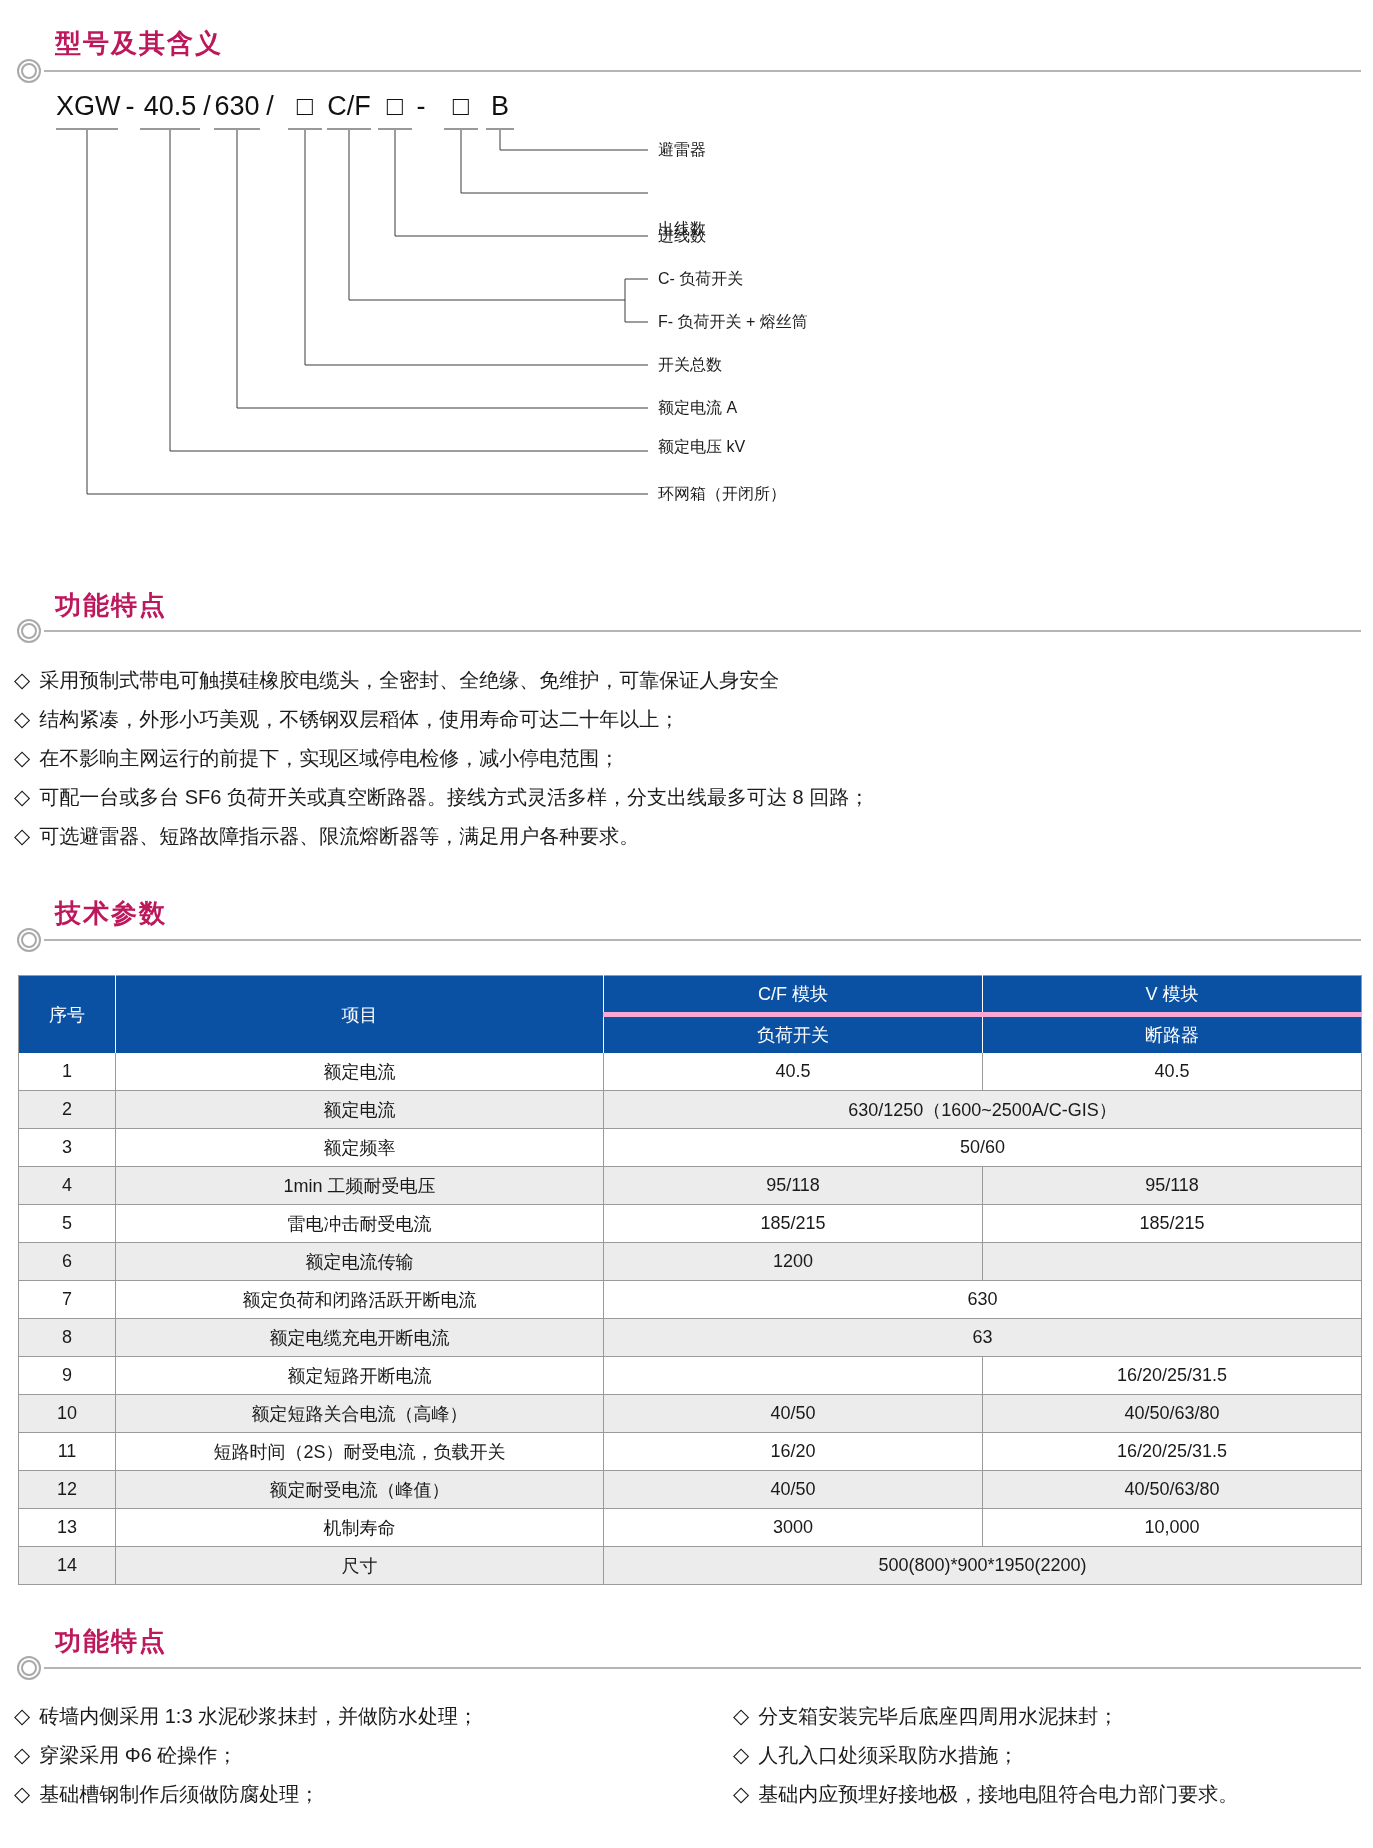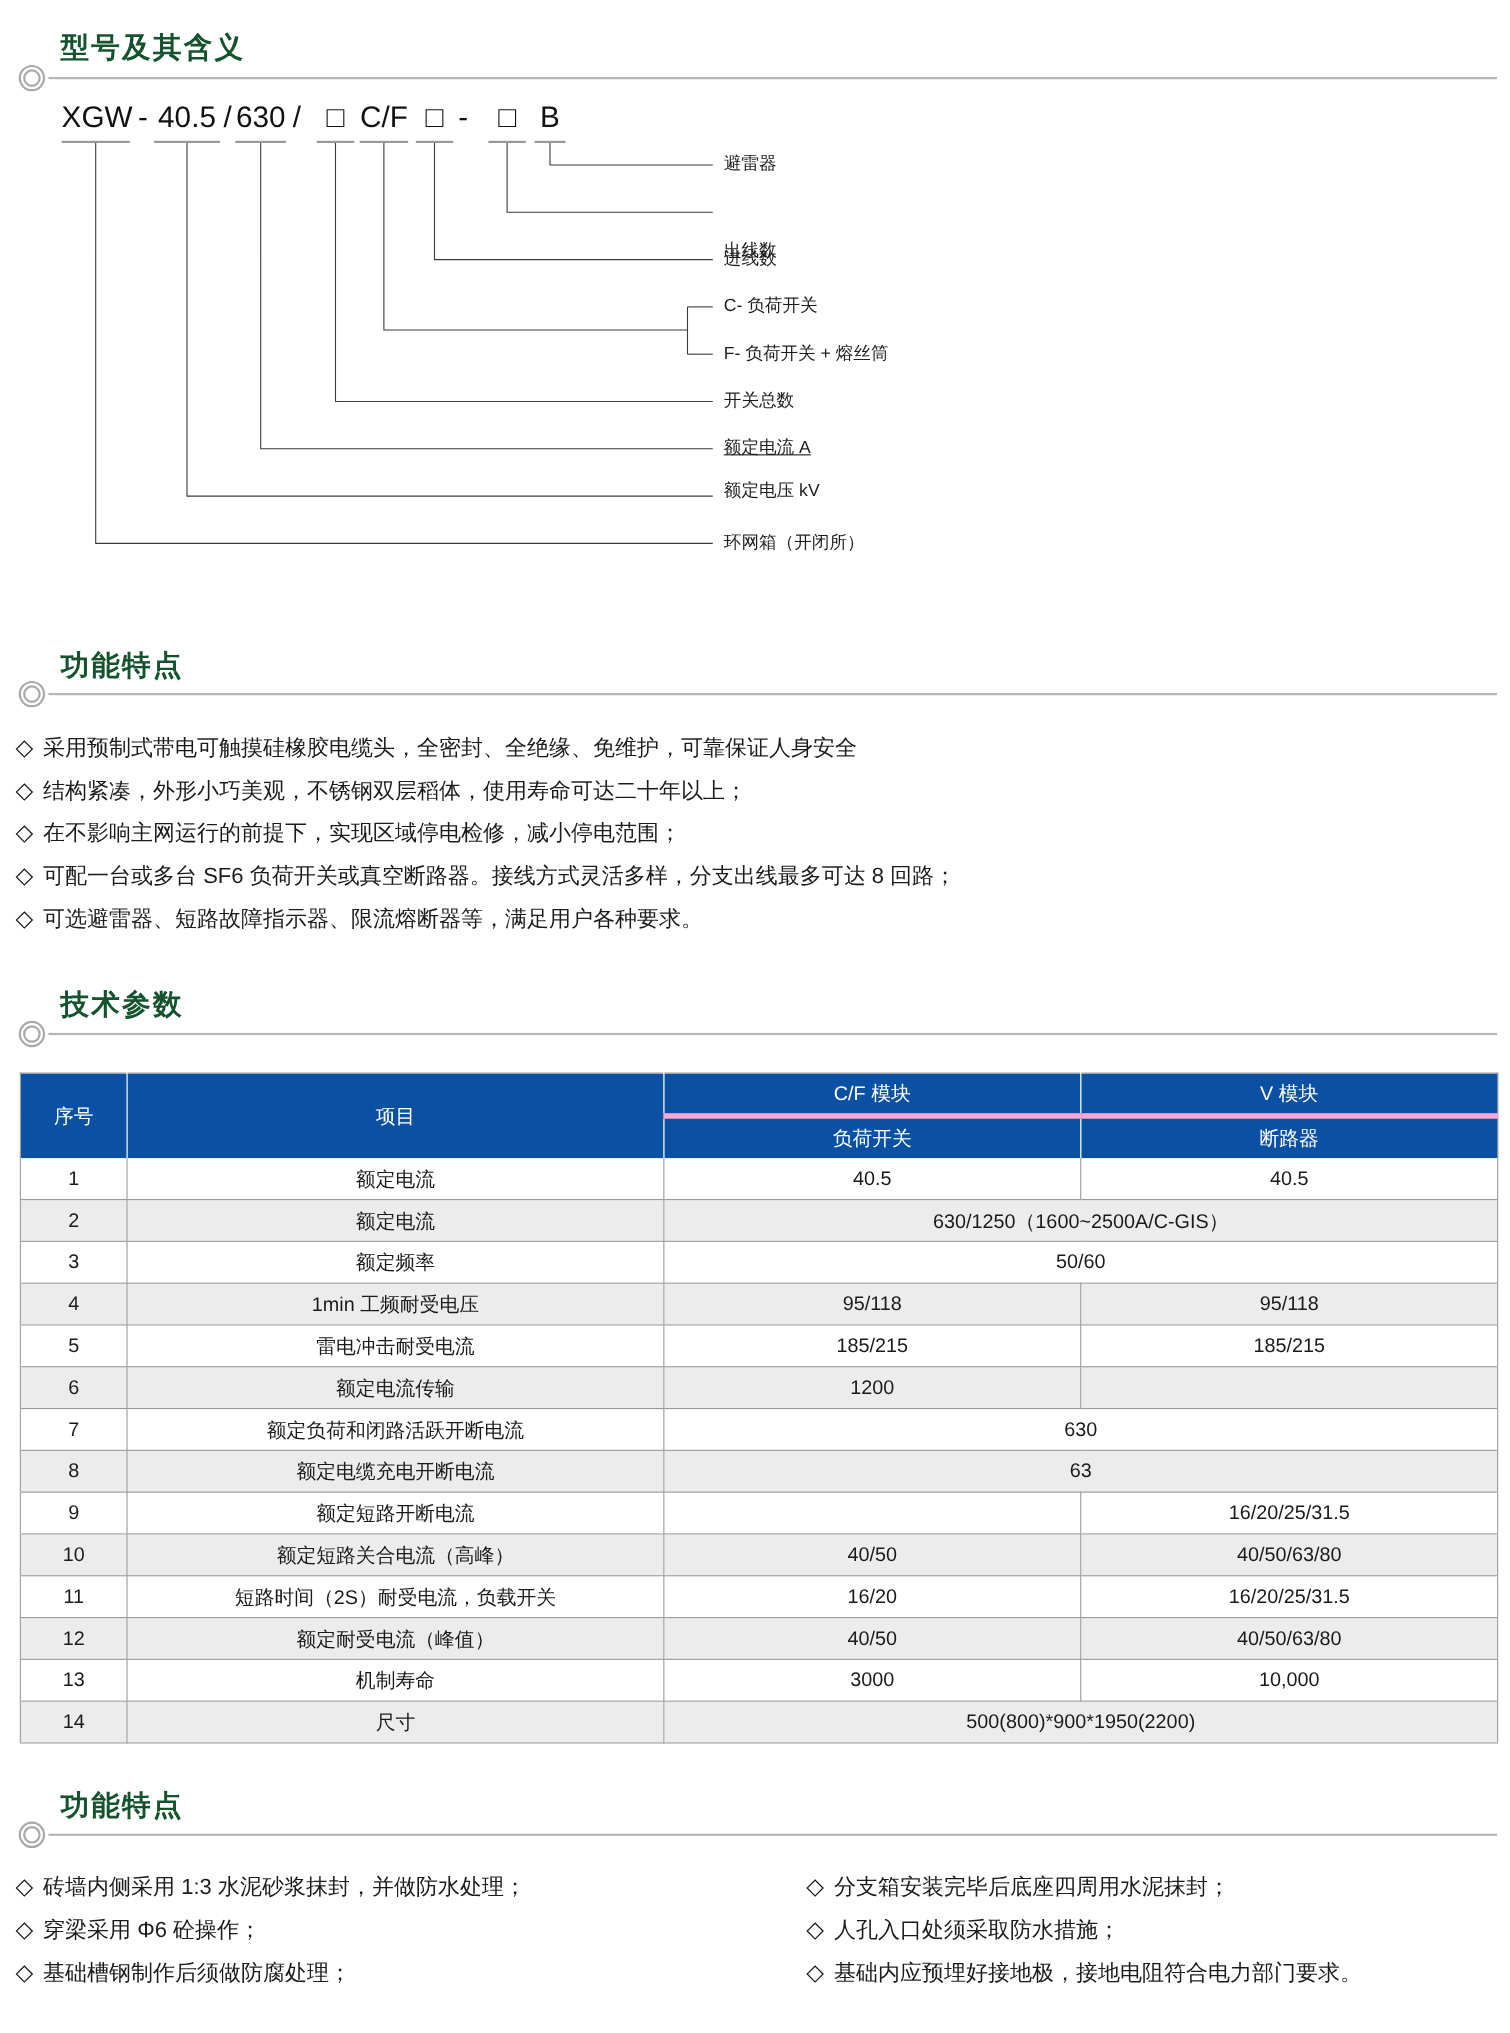--- a/index.html
+++ b/index.html
@@ -10,7 +10,7 @@
   }
   
   .sec-title{
-    position:absolute;left:55px;font-size:26px;font-weight:bold;color:#14532d;
+    position:absolute;left:55px;font-size:26px;font-weight:bold;color:#be185d;
     letter-spacing:2px;white-space:nowrap;
   }
   .sec-rule{position:absolute;height:2px;background:#b5b5b5;}

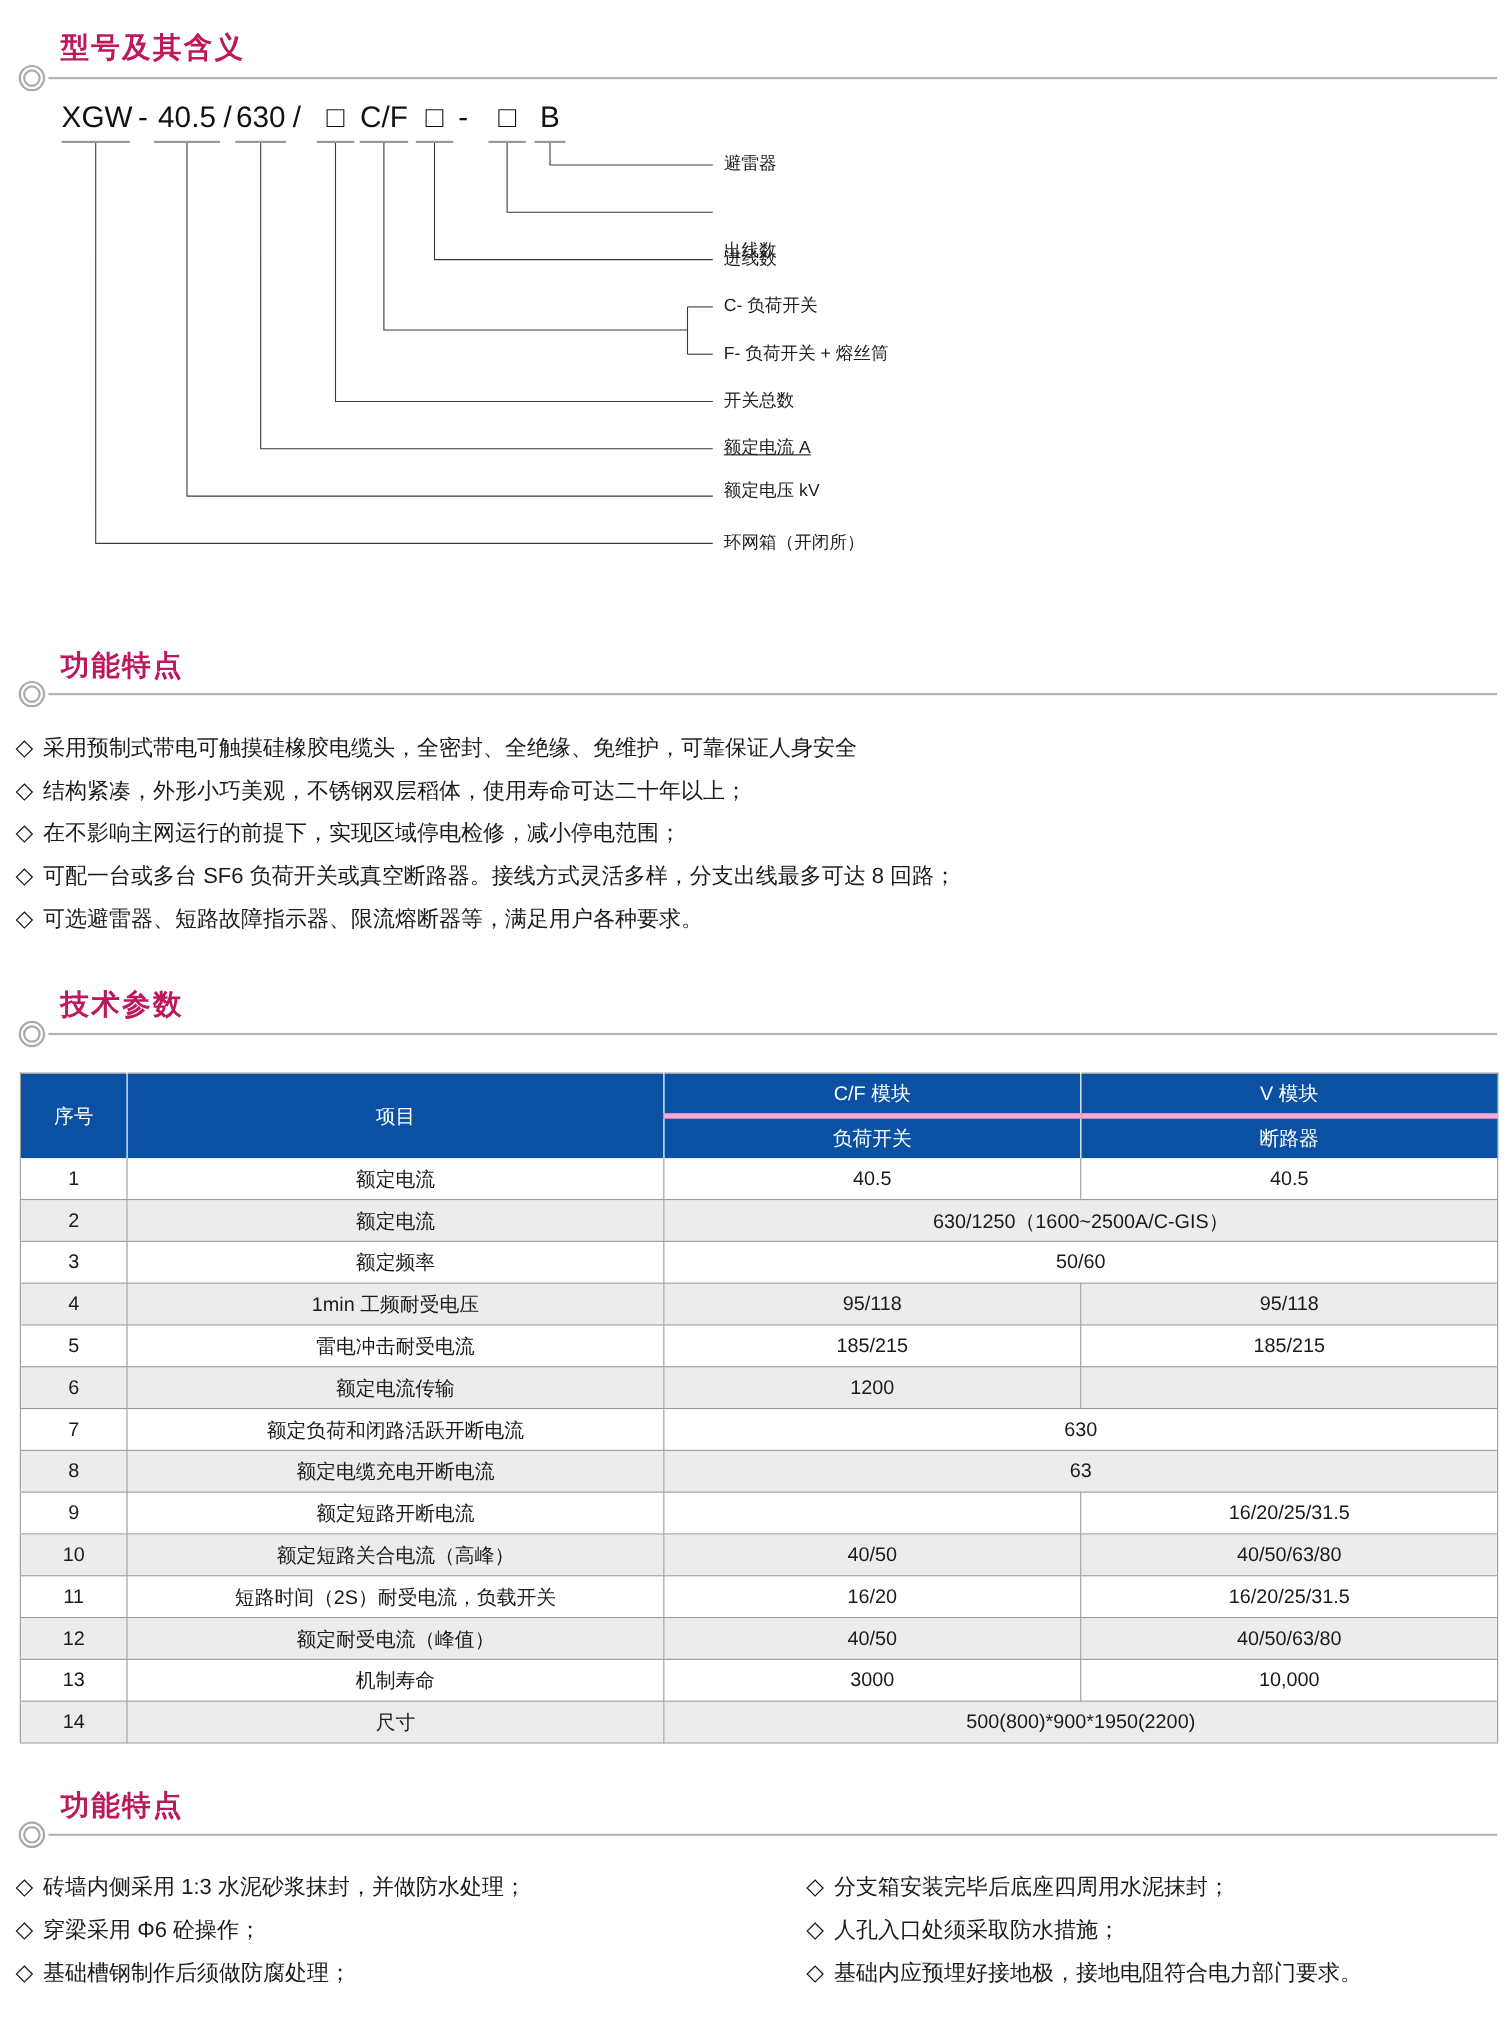--- a/index.html
+++ b/index.html
@@ -100,7 +100,7 @@
     <div class="dlabel" style="top:179px;text-align:center;">C- 负荷开关</div>
     <div class="dlabel" style="top:222px;">F- 负荷开关 + 熔丝筒</div>
     <div class="dlabel" style="top:265px;">开关总数</div>
-    <div class="dlabel" style="top:308px;text-decoration:underline;">额定电流 A</div>
+    <div class="dlabel" style="top:308px;">额定电流 A</div>
     <div class="dlabel" style="top:347px;text-align:center;">额定电压 kV</div>
     <div class="dlabel" style="top:394px;">环网箱（开闭所）</div>
   </div>

